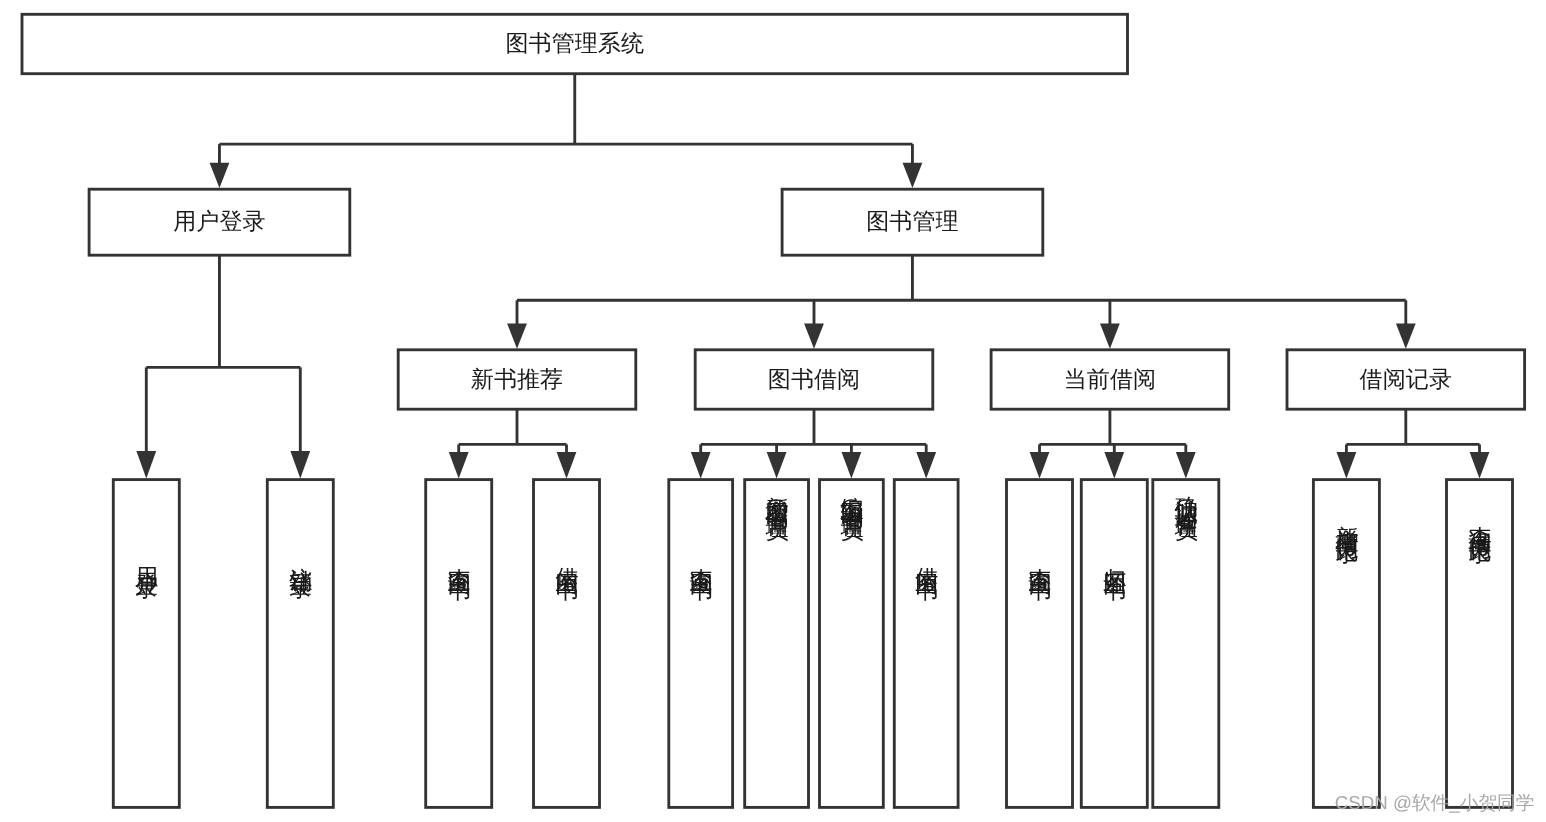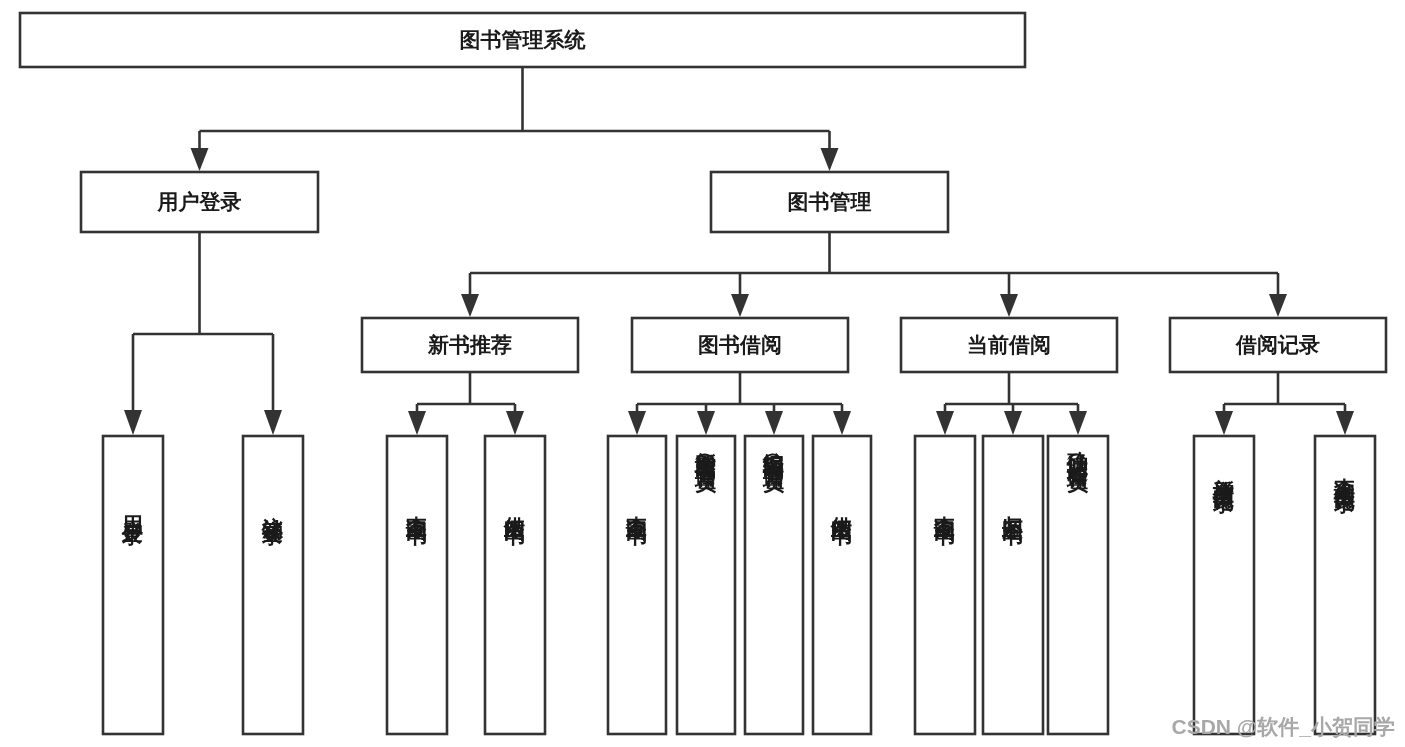--- a/index.html
+++ b/index.html
@@ -19,7 +19,6 @@
     width: 1405px;
     height: 747px;
     background: #ffffff;
-    font-weight: bold;
   }
   svg#diagram-svg {
     position: absolute;

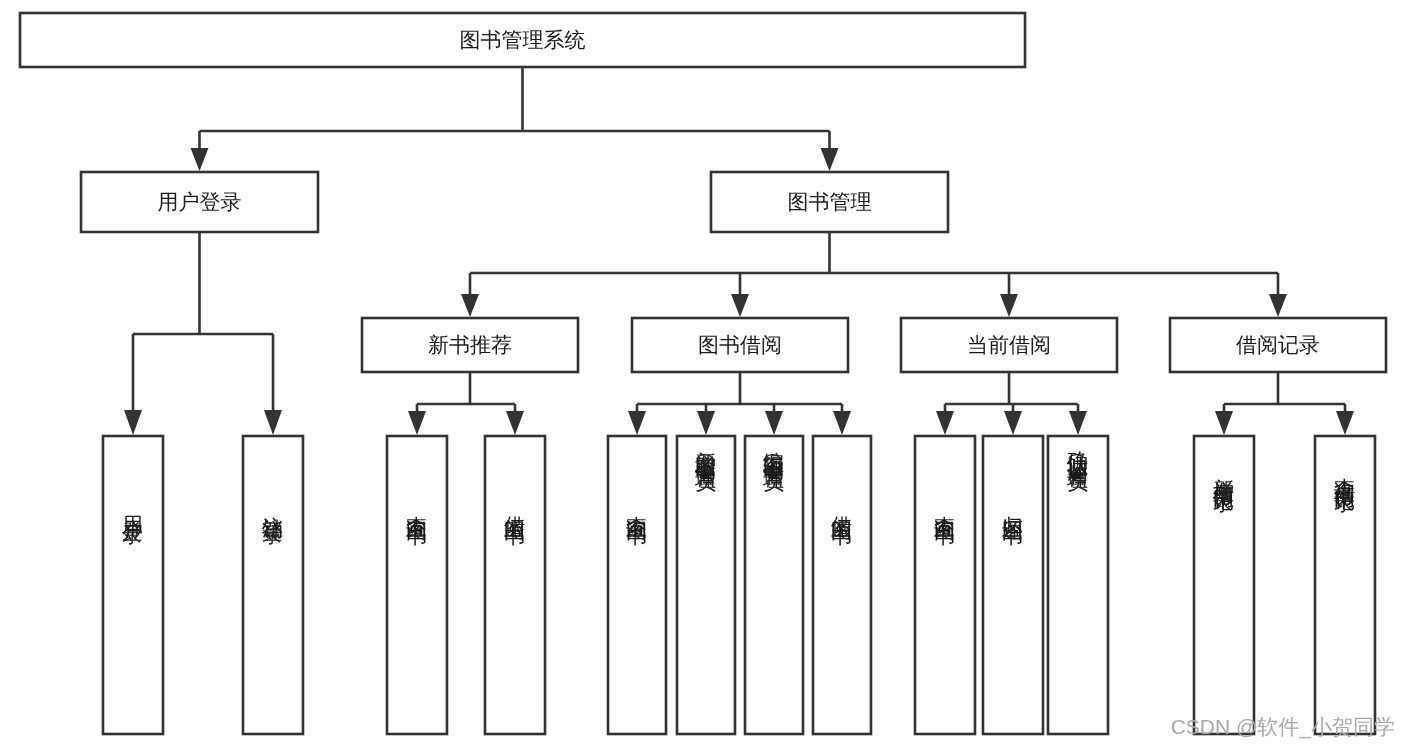--- a/index.html
+++ b/index.html
@@ -63,7 +63,7 @@
     right: 10px;
     bottom: 6px;
     font-family: "Liberation Sans", "DejaVu Sans", sans-serif;
-    font-size: 21px;
+    font-size: 17px;
     color: #a8a8a8;
     white-space: nowrap;
     user-select: none;

